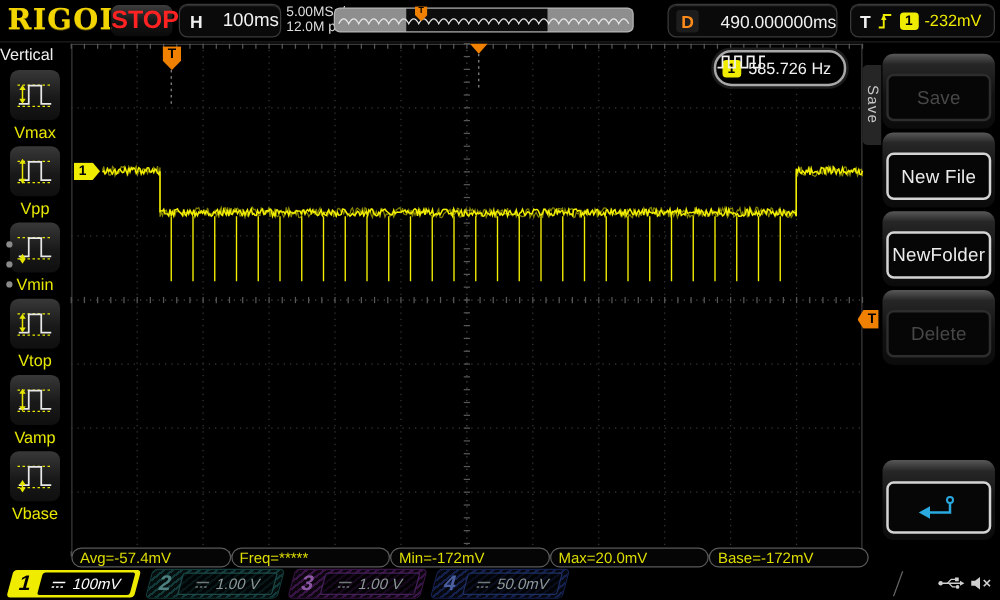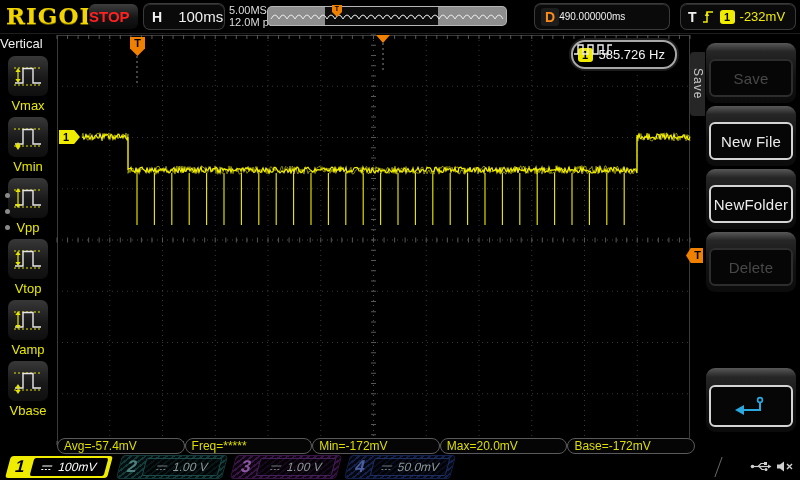--- a/index.html
+++ b/index.html
@@ -9,7 +9,7 @@
   .topbar{position:absolute;left:0;top:0;width:800px;height:33px;background:#000;border-bottom:1px solid #1e1e1e}
   .logo{position:absolute;left:6px;top:2px;font-family:"DejaVu Serif",serif;font-weight:bold;font-size:23px;color:#f2d400;letter-spacing:1px;text-shadow:0 1px 0 #6b5e00}
   .tbox{background:#0a0a0a;border-radius:6px;box-shadow:0 0 0 1px #3a3a3a, inset 0 1px 0 #2c2c2c}
-  .stop{position:absolute;left:89px;top:4px;width:49px;height:25px;color:#ff2222;font-weight:bold;font-size:15px;text-align:left;line-height:25px;background:linear-gradient(#3d3d3d,#151515 55%,#0a0a0a);border-radius:6px;box-shadow:0 0 0 1px #000}
+  .stop{position:absolute;left:89px;top:4px;width:49px;height:25px;color:#ff2222;font-weight:bold;font-size:20px;text-align:left;line-height:25px;background:linear-gradient(#3d3d3d,#151515 55%,#0a0a0a);border-radius:6px;box-shadow:0 0 0 1px #000}
   .hbox{position:absolute;left:144px;top:4px;width:80px;height:25px;display:flex;align-items:center}
   .hlabel{font-weight:bold;font-size:14px;color:#f0f0f0;margin-left:8px}
   .hval{font-size:15px;color:#f0f0f0;margin-left:16px}

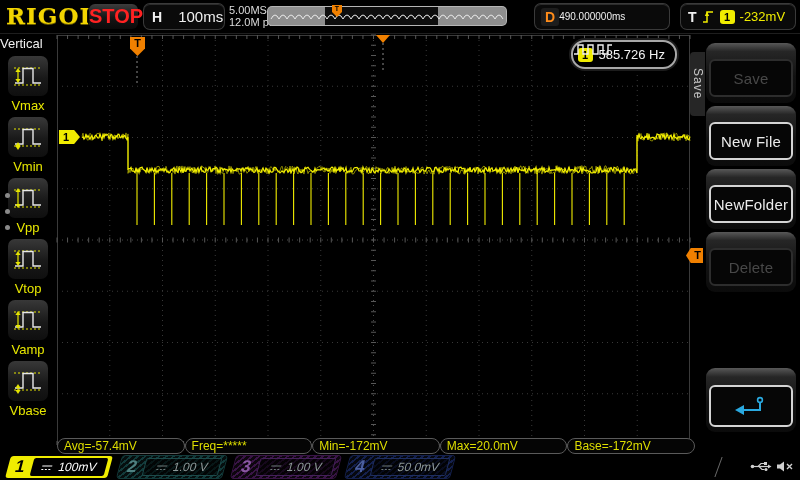--- a/index.html
+++ b/index.html
@@ -20,7 +20,7 @@
   .minipennant{position:absolute;left:64px;top:-2px;width:10px;height:12px;background:#f08000;clip-path:polygon(0 0,100% 0,100% 58%,50% 100%,0 58%);color:#000;font-size:7px;font-weight:bold;text-align:center;line-height:8px}
   .dbox{position:absolute;left:535px;top:4px;width:134px;height:25px;display:flex;align-items:center}
   .dlabel{color:#ff8c1a;font-weight:bold;font-size:14px;background:#1d1d1d;border-radius:3px;padding:0 4px;margin-left:6px;line-height:18px}
-  .dval{flex:1;text-align:left;color:#f0f0f0;font-size:10px}
+  .dval{flex:1;text-align:right;color:#f0f0f0;font-size:14px}
   .trigbox{position:absolute;left:681px;top:4px;width:114px;height:25px;display:flex;align-items:center;gap:5px;padding-left:7px;box-sizing:border-box}
   .tlabel{color:#f0f0f0;font-weight:bold;font-size:14px}
   .badge1{width:15px;height:14px;background:#f0ec00;border-radius:3px;color:#000;font-weight:bold;font-size:11px;text-align:center;line-height:14px;flex:0 0 auto}

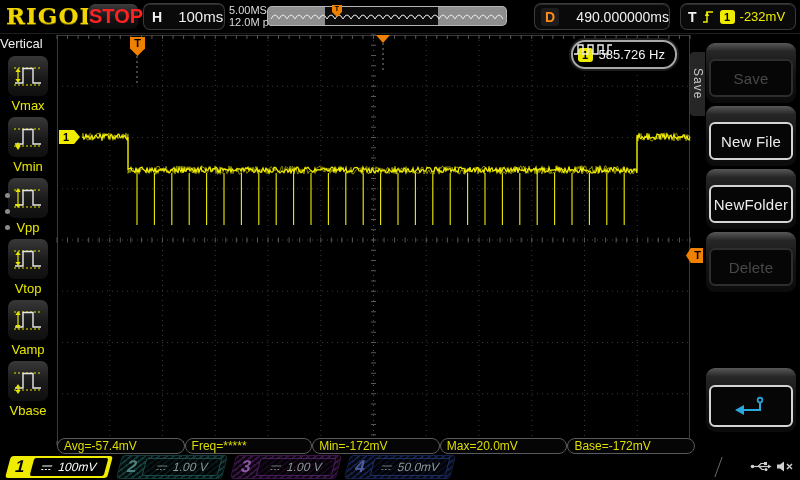--- a/index.html
+++ b/index.html
@@ -138,25 +138,25 @@
     <line x1="3" y1="9" x2="31" y2="9" stroke="#e6e600" stroke-width="1" stroke-dasharray="2 2"></line>
     <line x1="3" y1="26" x2="31" y2="26" stroke="#e6e600" stroke-width="1" stroke-dasharray="2 2"></line>
     <path d="M4,24 H12 V9.5 H22 V24 H30" stroke="#e8e8e8" stroke-width="1.4" fill="none"></path>
+    <line x1="7" y1="24" x2="7" y2="10" stroke="#e6e600" stroke-width="1.2"></line>
+          <path d="M4.4,11 L9.6,11 L7,7 Z" fill="#e6e600"></path>
+          <path d="M4.4,23 L9.6,23 L7,27 Z" fill="#e6e600"></path>
+        </svg>
+      </div>
+    <div class="vlabel">Vpp</div>
+  </div>
+  <div class="vitem">
+    <div class="vicon">
+        <svg width="34" height="34" viewBox="0 0 34 34">
+    <line x1="3" y1="9" x2="31" y2="9" stroke="#e6e600" stroke-width="1" stroke-dasharray="2 2"></line>
+    <line x1="3" y1="26" x2="31" y2="26" stroke="#e6e600" stroke-width="1" stroke-dasharray="2 2"></line>
+    <path d="M4,24 H12 V9.5 H22 V24 H30" stroke="#e8e8e8" stroke-width="1.4" fill="none"></path>
     <line x1="7" y1="27" x2="7" y2="25" stroke="#e6e600" stroke-width="1.2"></line>
           <path d="M4.4,26 L9.6,26 L7,22 Z" fill="#e6e600"></path>
           <path d="M4.4,26 L9.6,26 L7,30 Z" fill="#e6e600"></path>
         </svg>
       </div>
     <div class="vlabel">Vmin</div>
-  </div>
-  <div class="vitem">
-    <div class="vicon">
-        <svg width="34" height="34" viewBox="0 0 34 34">
-    <line x1="3" y1="9" x2="31" y2="9" stroke="#e6e600" stroke-width="1" stroke-dasharray="2 2"></line>
-    <line x1="3" y1="26" x2="31" y2="26" stroke="#e6e600" stroke-width="1" stroke-dasharray="2 2"></line>
-    <path d="M4,24 H12 V9.5 H22 V24 H30" stroke="#e8e8e8" stroke-width="1.4" fill="none"></path>
-    <line x1="7" y1="24" x2="7" y2="10" stroke="#e6e600" stroke-width="1.2"></line>
-          <path d="M4.4,11 L9.6,11 L7,7 Z" fill="#e6e600"></path>
-          <path d="M4.4,23 L9.6,23 L7,27 Z" fill="#e6e600"></path>
-        </svg>
-      </div>
-    <div class="vlabel">Vpp</div>
   </div>
   <div class="vitem">
     <div class="vicon">

